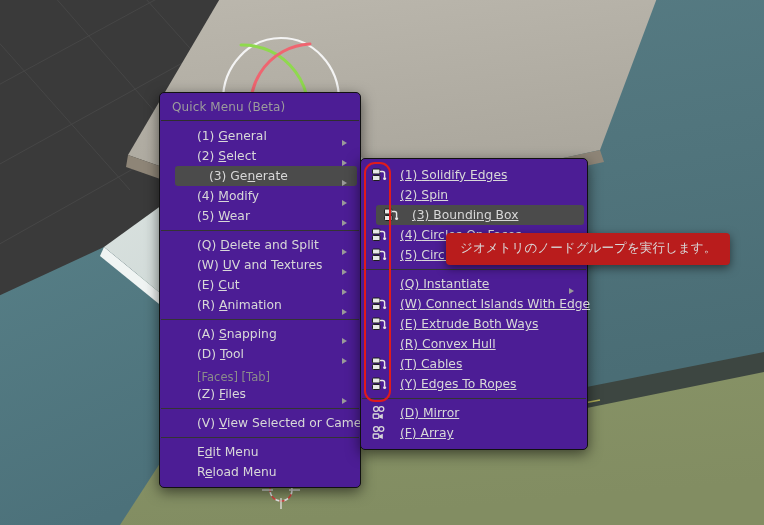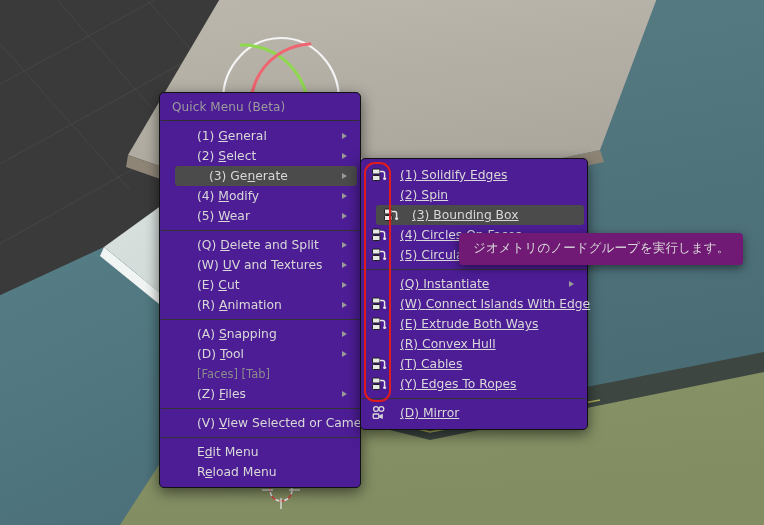--- a/index.html
+++ b/index.html
@@ -33,7 +33,7 @@
   .menu-body{padding:5px 0 5px 0;}
   .row{
     position:relative;
-    display:flex;align-items:center;
+    display:flex;align-items:flex-end;
     height:20px;
     margin:0 3px;
     padding:0 10px 0 34px;

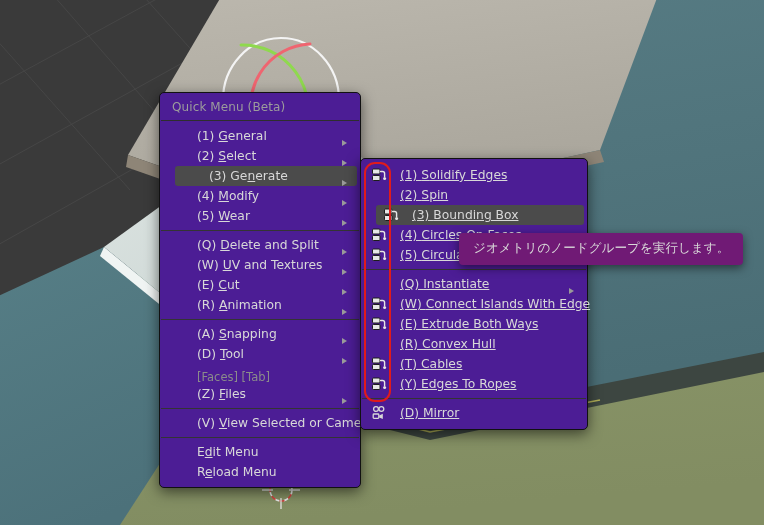--- a/index.html
+++ b/index.html
@@ -77,8 +77,8 @@
 
   
   #tooltip{
-    position:absolute;left:459px;top:233px;
-    background:#701a75;
+    position:absolute;left:446px;top:233px;
+    background:#b91c1c;
     border-radius:4px;
     box-shadow:0 3px 10px rgba(0,0,0,.5);
     padding:7px 14px 8px 14px;

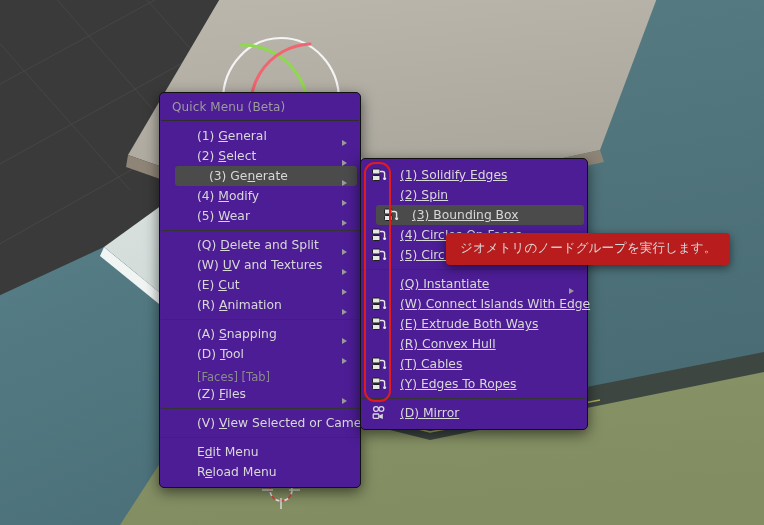--- a/index.html
+++ b/index.html
@@ -323,6 +323,15 @@
           </svg></span>
         <span class="lbl">(D) <u>M</u>irror</span>
       </div>
+      <div class="row">
+        <span class="icon"><svg width="18" height="18" viewBox="0 0 18 18">
+            <circle cx="6" cy="5" r="2.4" fill="none" stroke="#d8d8d8" stroke-width="1.3"></circle>
+            <circle cx="11.4" cy="5" r="2.4" fill="none" stroke="#d8d8d8" stroke-width="1.3"></circle>
+            <rect x="3.2" y="10" width="5.6" height="4.4" rx="0.8" fill="none" stroke="#d8d8d8" stroke-width="1.3"></rect>
+            <path d="M9.2 11.4 l3.6 -1.6 v5.2 l-3.6 -1.6 z" fill="#d8d8d8"></path>
+          </svg></span>
+        <span class="lbl">(F) <u>A</u>rray</span>
+      </div>
     </div>
 </div>
 

